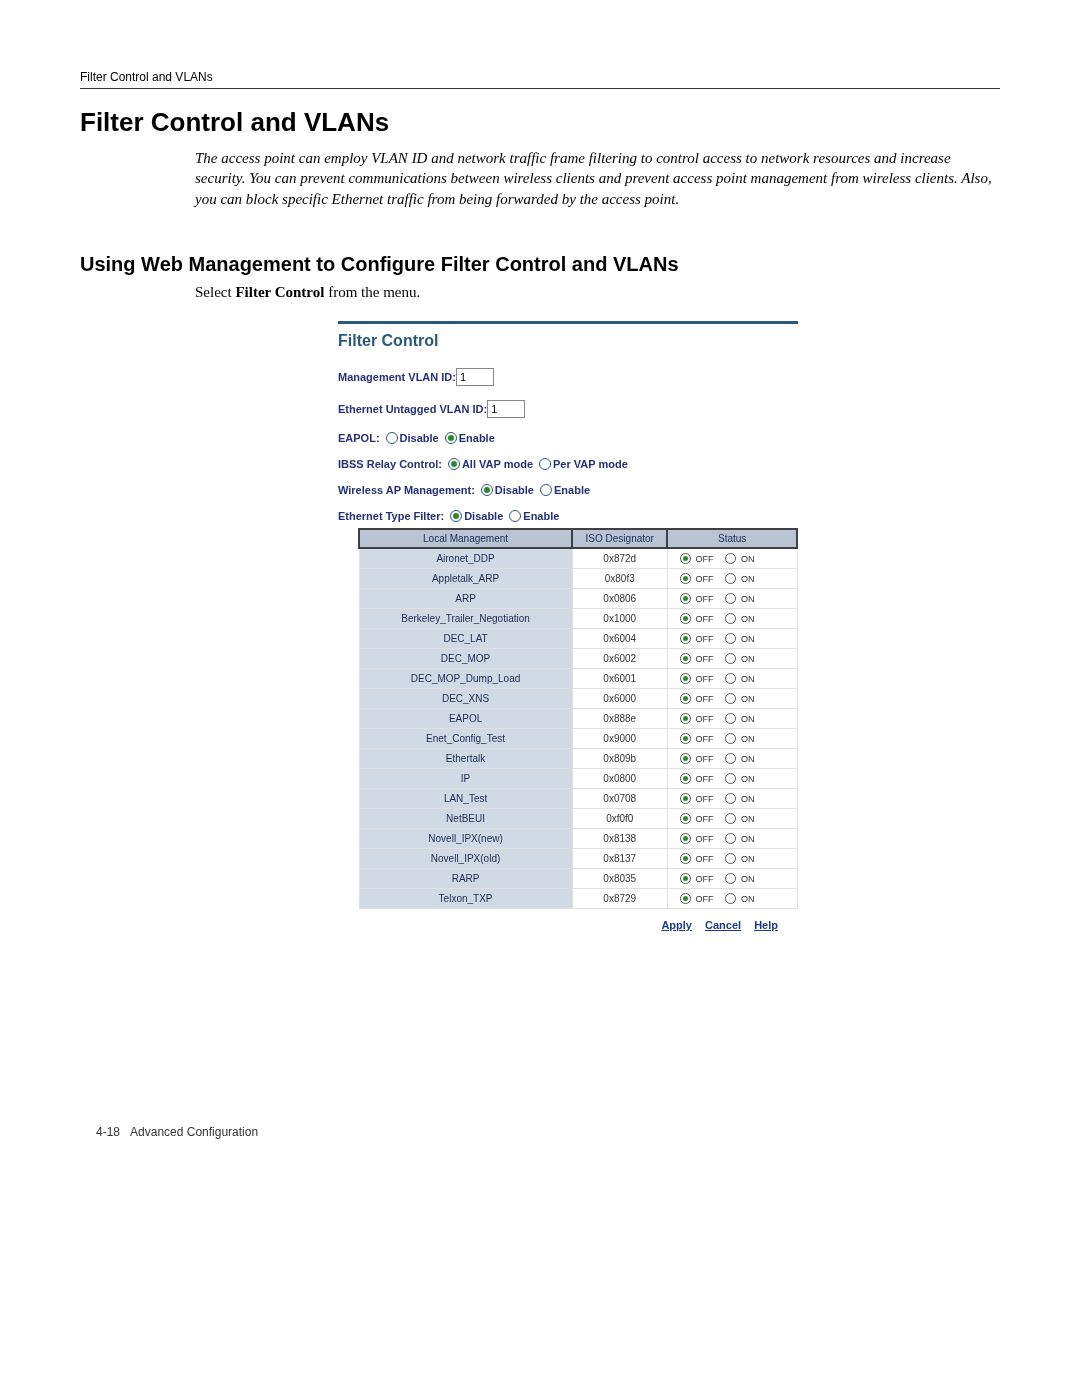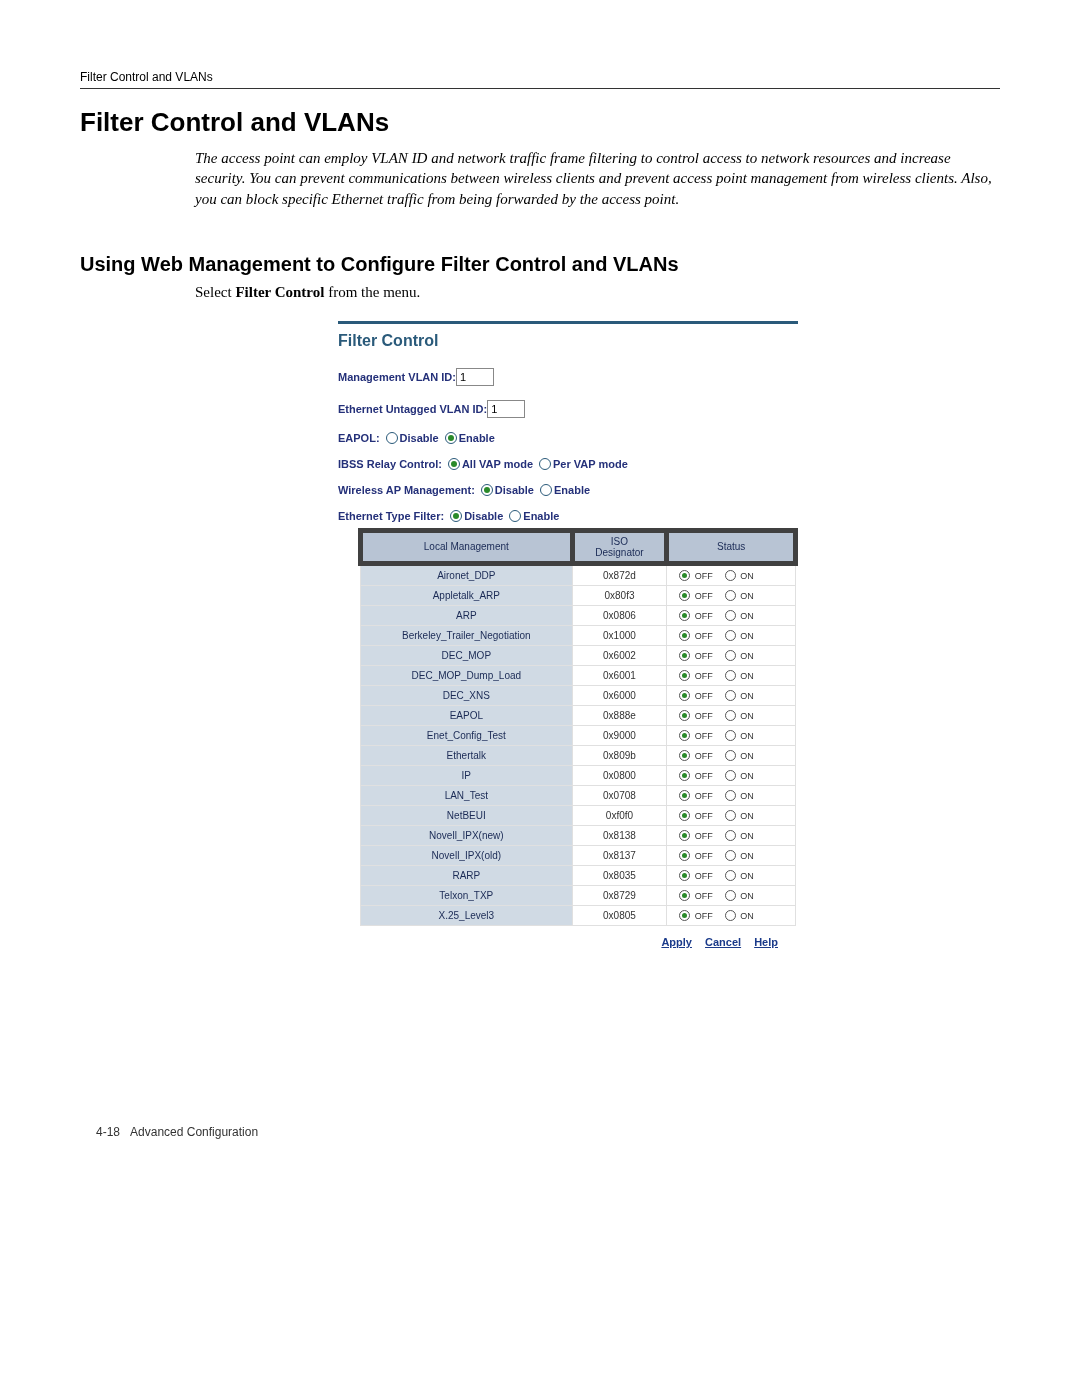--- a/index.html
+++ b/index.html
@@ -119,7 +119,7 @@
     font-weight: normal;
     font-size: 10px;
     padding: 3px 11px;
-    border: 5px solid #404040;
+    border: 2px solid #404040;
     text-align: center;
   }
   table.ftable td {

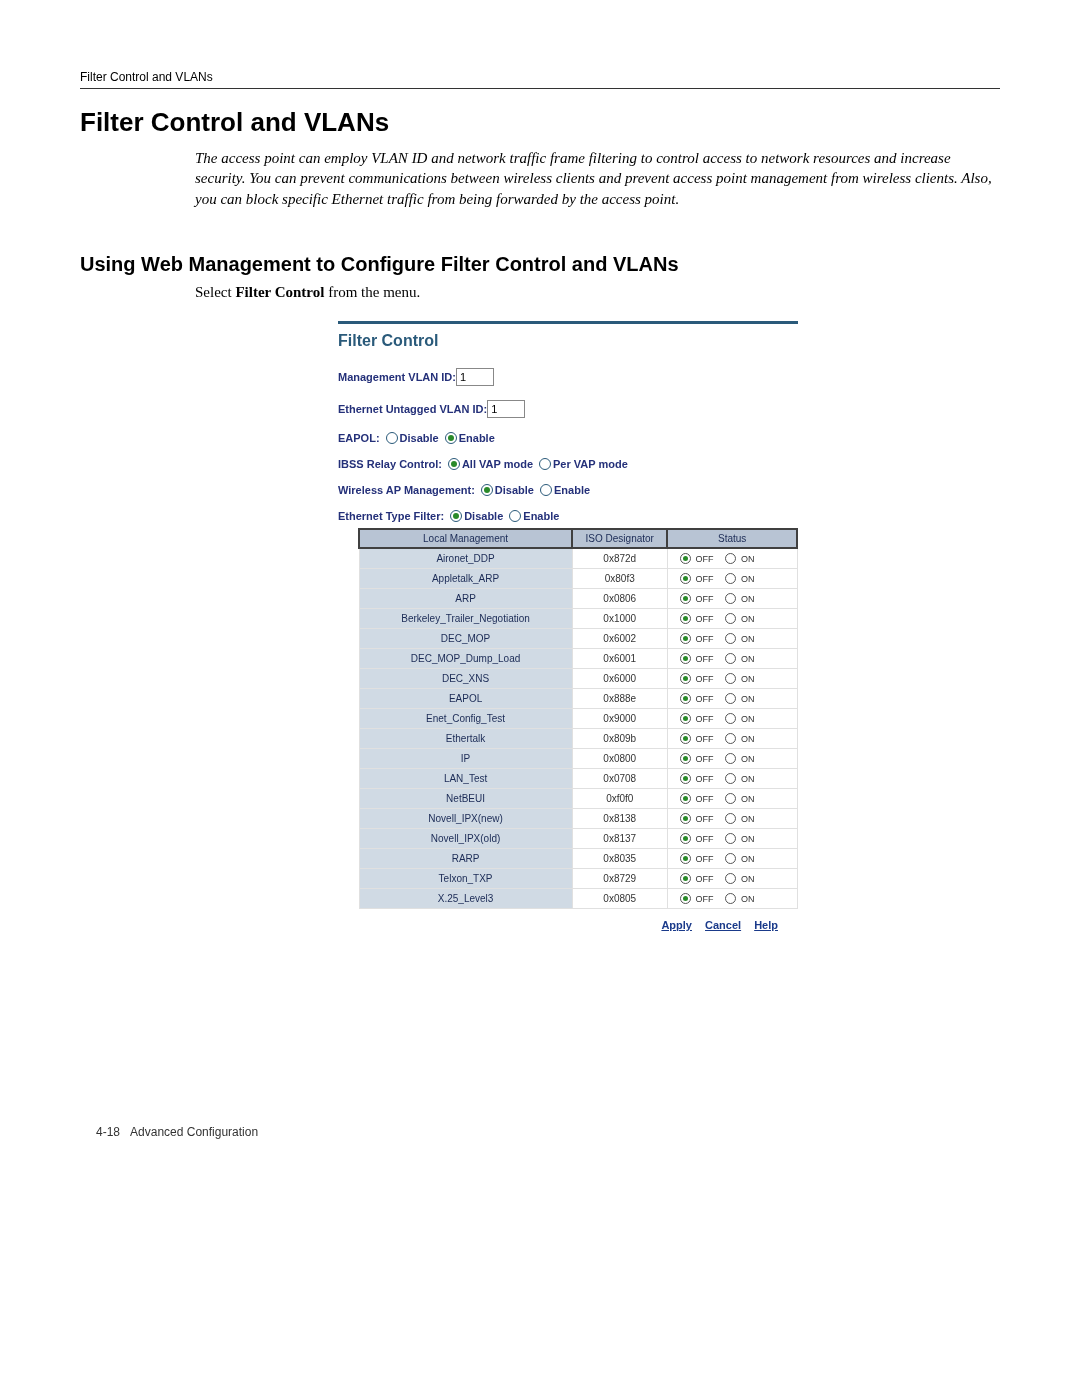--- a/index.html
+++ b/index.html
@@ -262,6 +262,11 @@
           <td class="status"><span class="radio-dot tbl selected"></span><span class="status-cell-label"> OFF</span><span class="radio-dot tbl"></span><span class="status-cell-label"> ON</span></td>
         </tr>
         <tr>
+          <td class="name">DEC_LAT</td>
+          <td class="iso">0x6004</td>
+          <td class="status"><span class="radio-dot tbl selected"></span><span class="status-cell-label"> OFF</span><span class="radio-dot tbl"></span><span class="status-cell-label"> ON</span></td>
+        </tr>
+        <tr>
           <td class="name">DEC_MOP</td>
           <td class="iso">0x6002</td>
           <td class="status"><span class="radio-dot tbl selected"></span><span class="status-cell-label"> OFF</span><span class="radio-dot tbl"></span><span class="status-cell-label"> ON</span></td>

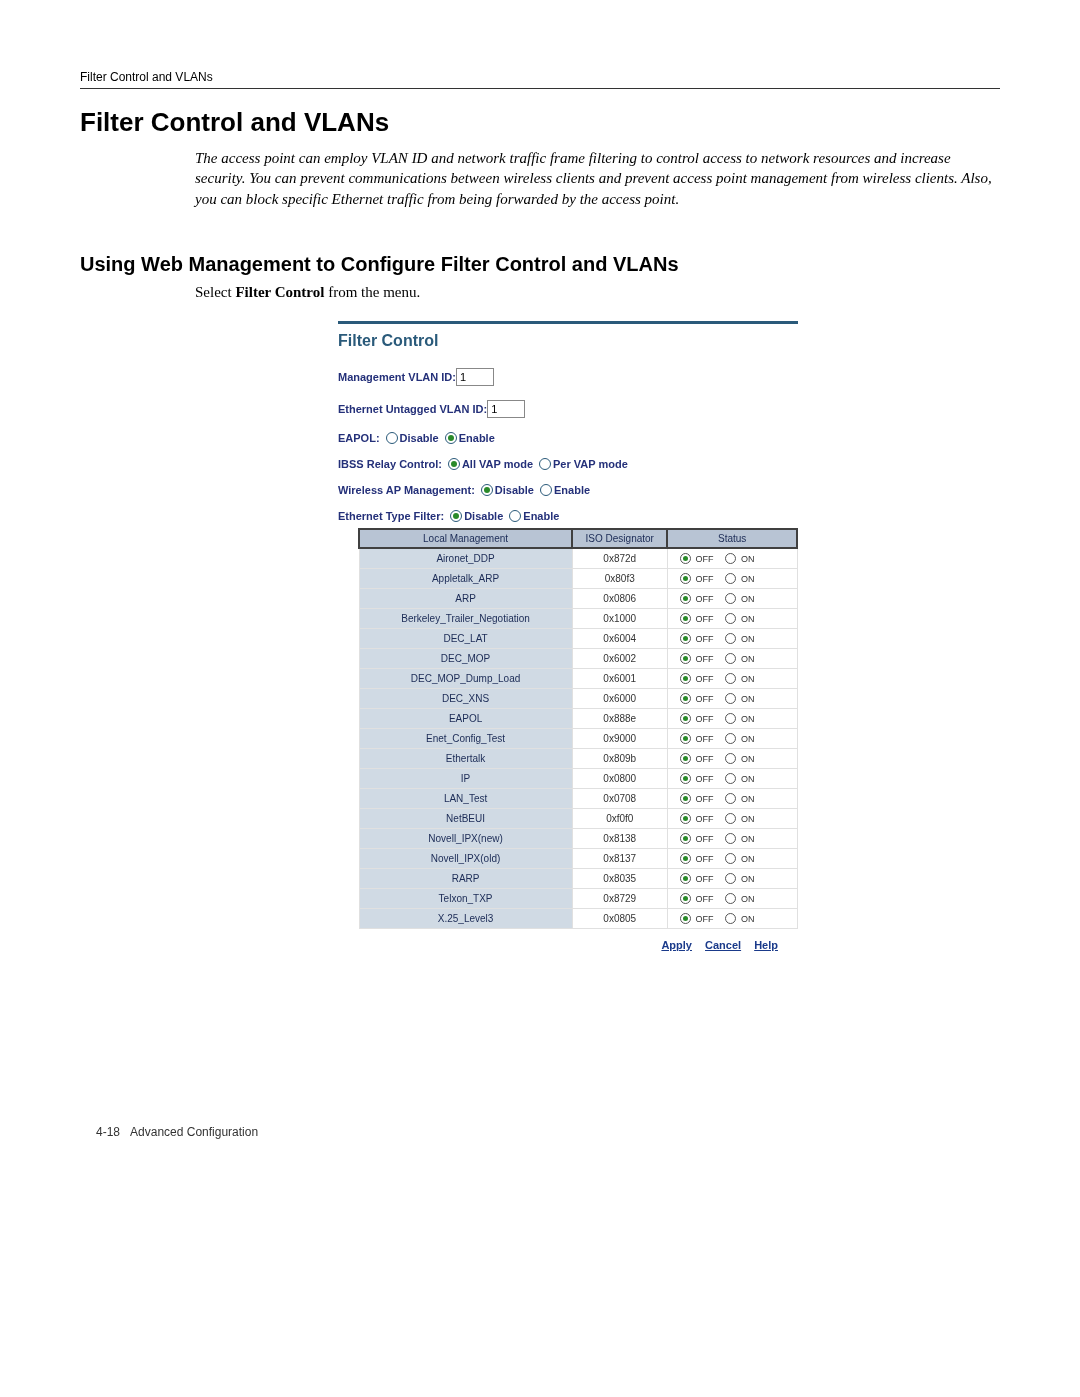--- a/index.html
+++ b/index.html
@@ -331,11 +331,6 @@
           <td class="iso">0x8729</td>
           <td class="status"><span class="radio-dot tbl selected"></span><span class="status-cell-label"> OFF</span><span class="radio-dot tbl"></span><span class="status-cell-label"> ON</span></td>
         </tr>
-        <tr>
-          <td class="name">X.25_Level3</td>
-          <td class="iso">0x0805</td>
-          <td class="status"><span class="radio-dot tbl selected"></span><span class="status-cell-label"> OFF</span><span class="radio-dot tbl"></span><span class="status-cell-label"> ON</span></td>
-        </tr>
       </tbody>
   </table>
 

